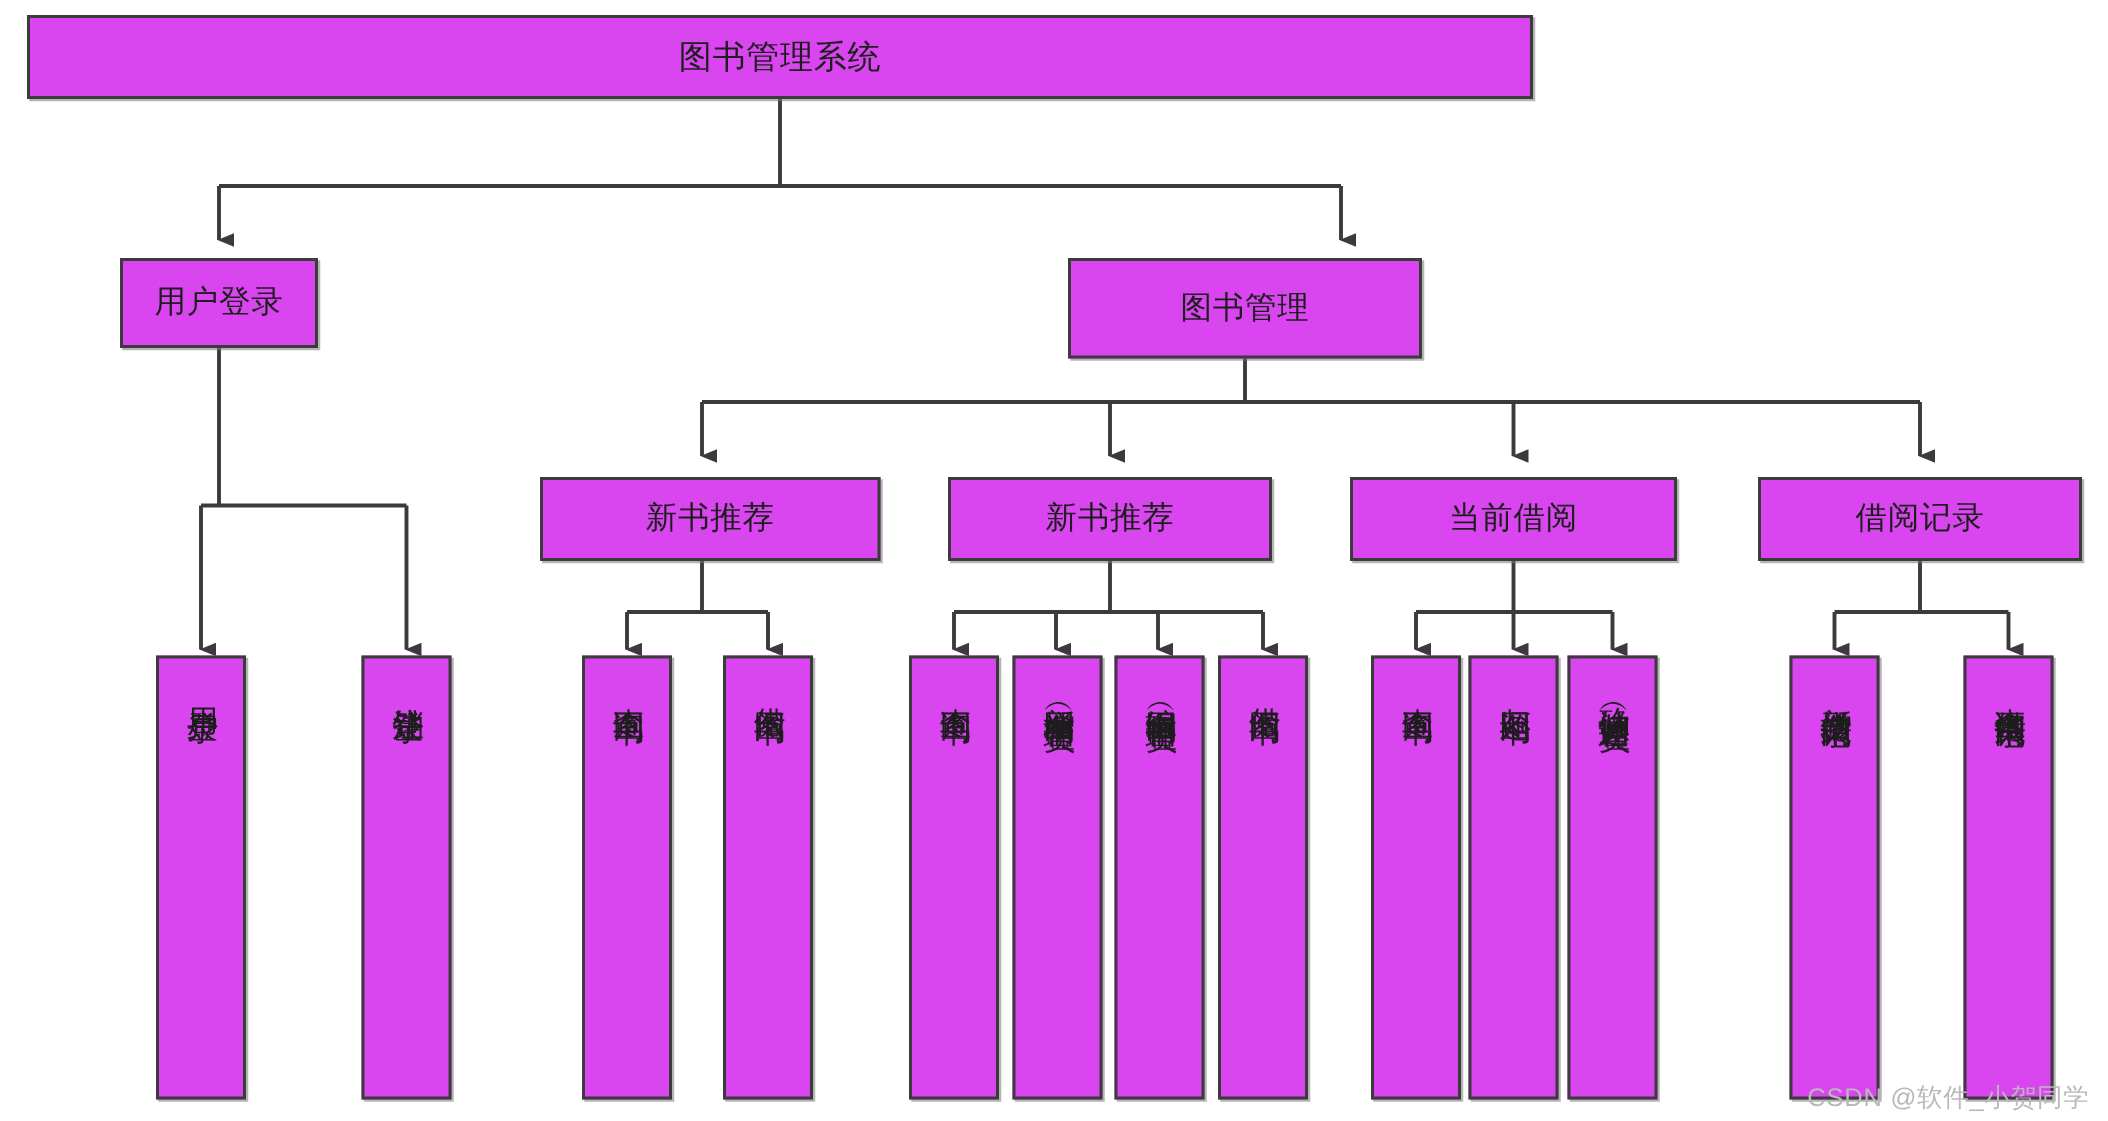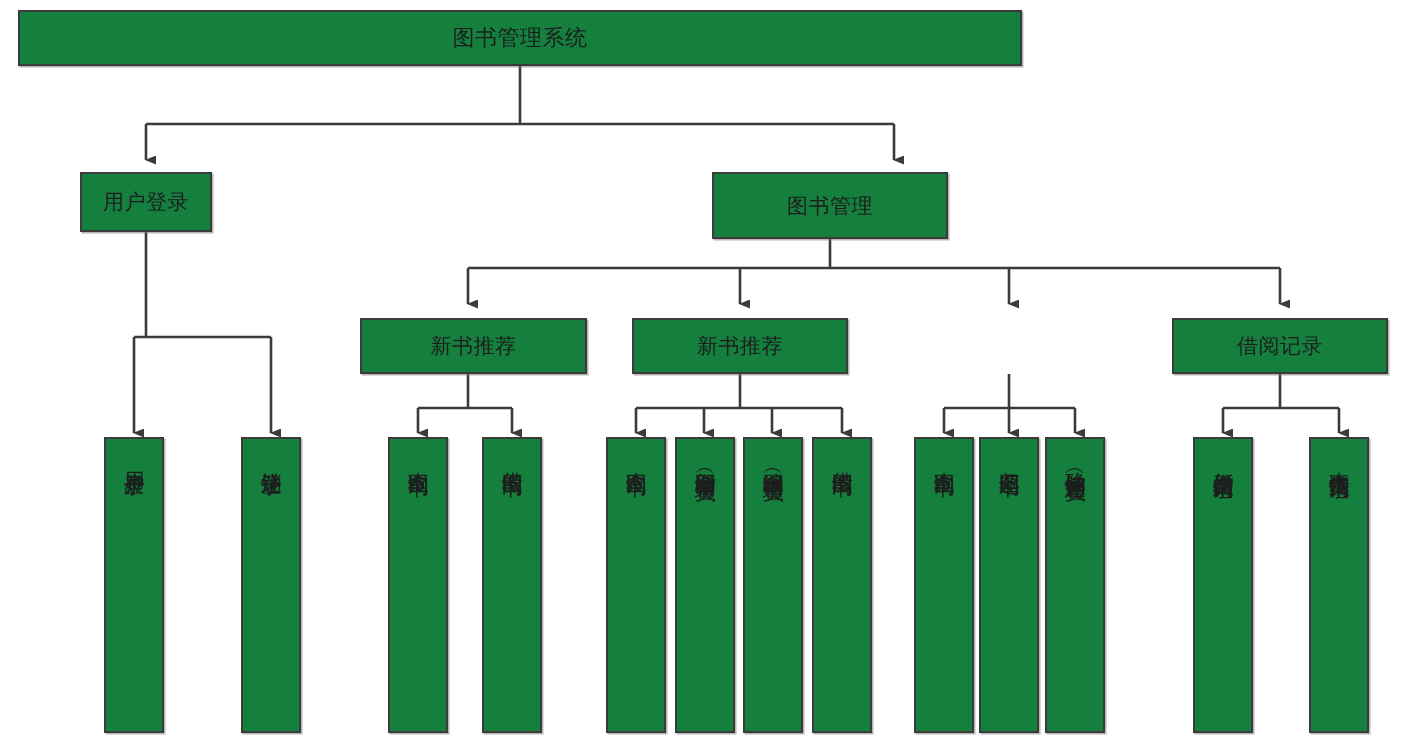--- a/index.html
+++ b/index.html
@@ -29,7 +29,7 @@
     position: absolute;
     box-sizing: border-box;
     border: 2px solid #3b3b3b;
-    background: #15803d;
+    background: #d946ef;
     display: flex;
     align-items: center;
     justify-content: center;

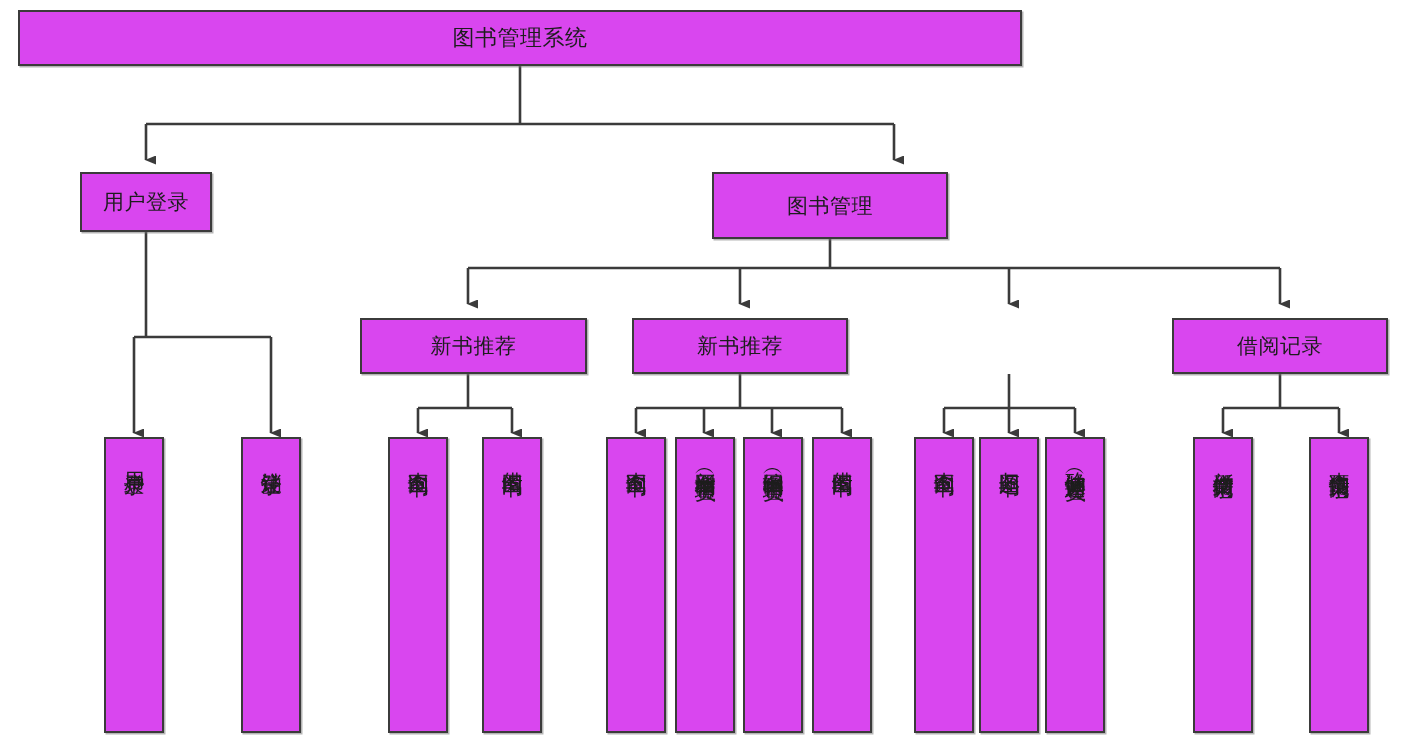--- a/index.html
+++ b/index.html
@@ -140,6 +140,9 @@
   <div class="node horiz" style="left:632px; top:318px; width:216px; height:56px;">
     <span class="label">新书推荐</span>
   </div>
+  <div class="node horiz" style="left:900px; top:318px; width:218px; height:56px;">
+    <span class="label">当前借阅</span>
+  </div>
   <div class="node horiz" style="left:1172px; top:318px; width:216px; height:56px;">
     <span class="label">借阅记录</span>
   </div>

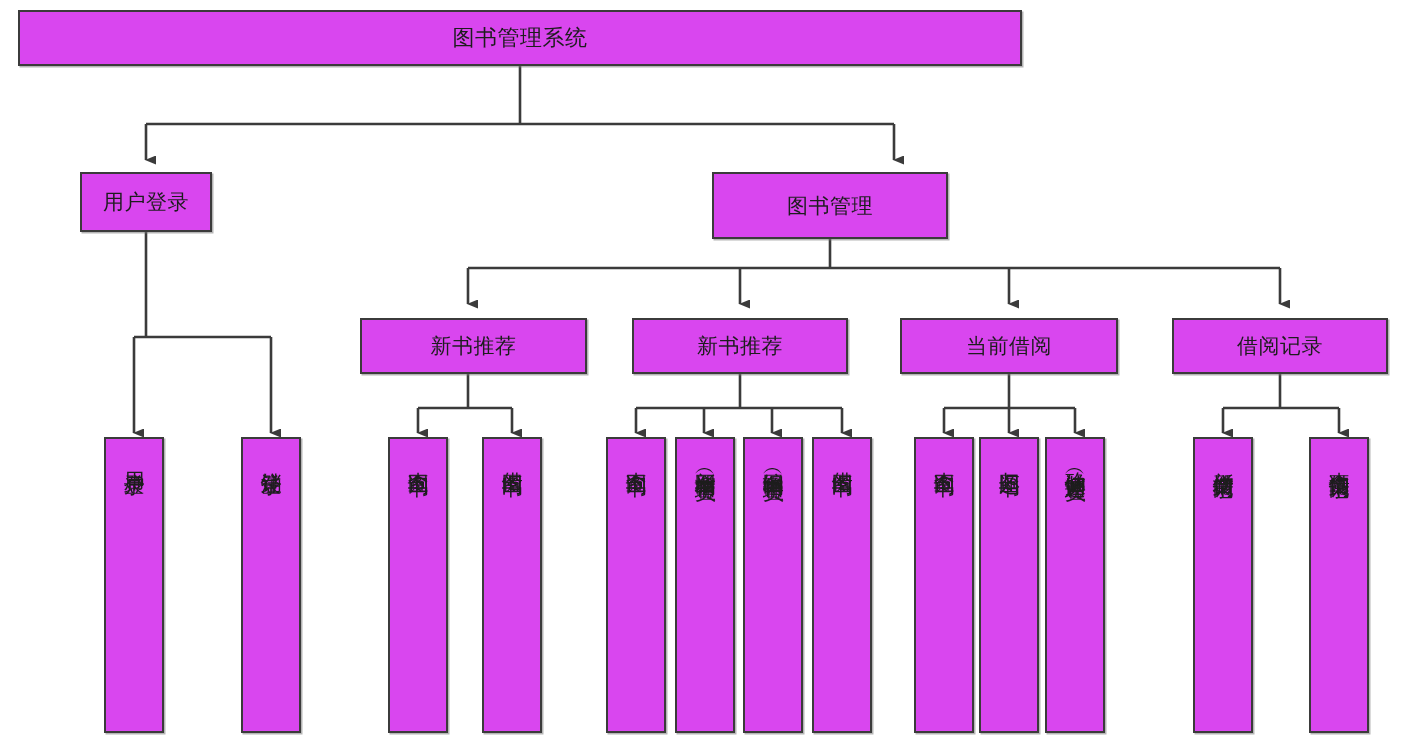--- a/index.html
+++ b/index.html
@@ -191,6 +191,7 @@
     <span class="label">查询借阅记录</span>
   </div>
 
+  <div class="watermark">CSDN @软件_小贺同学</div>
 
 </div>
 

